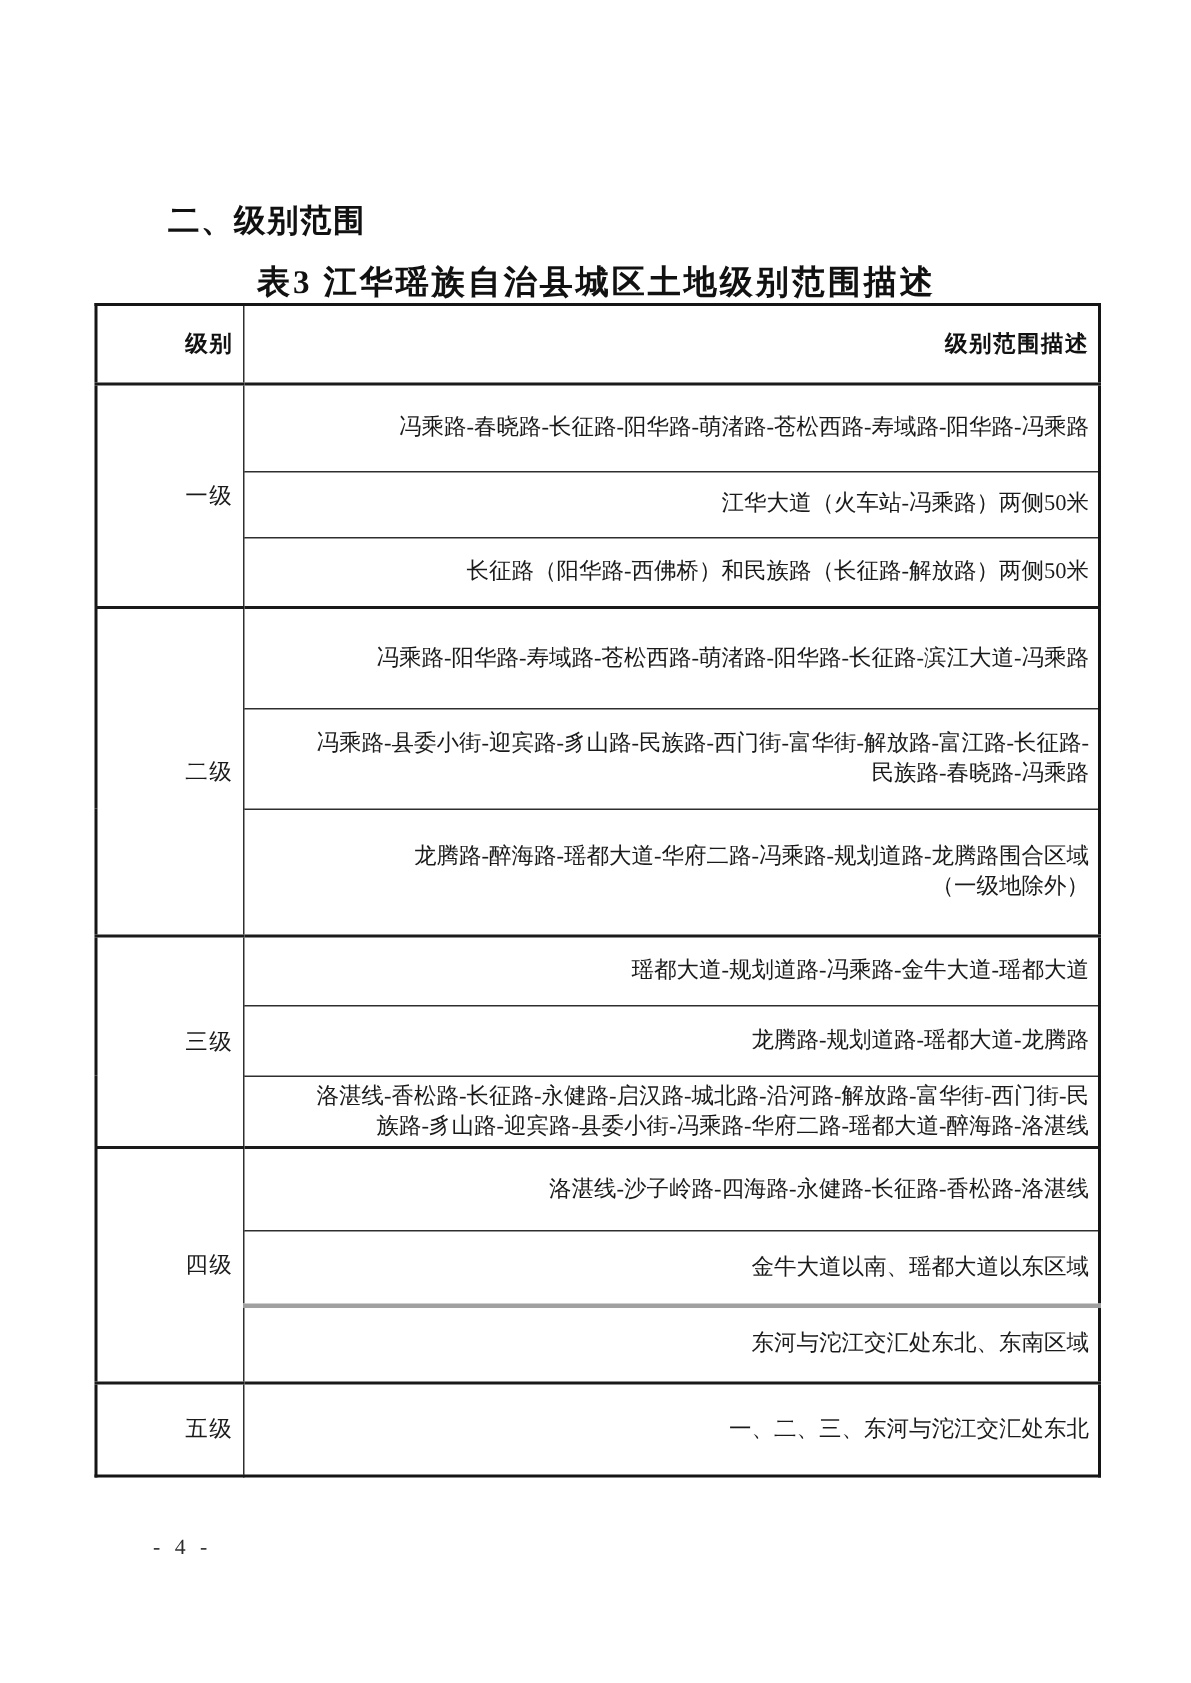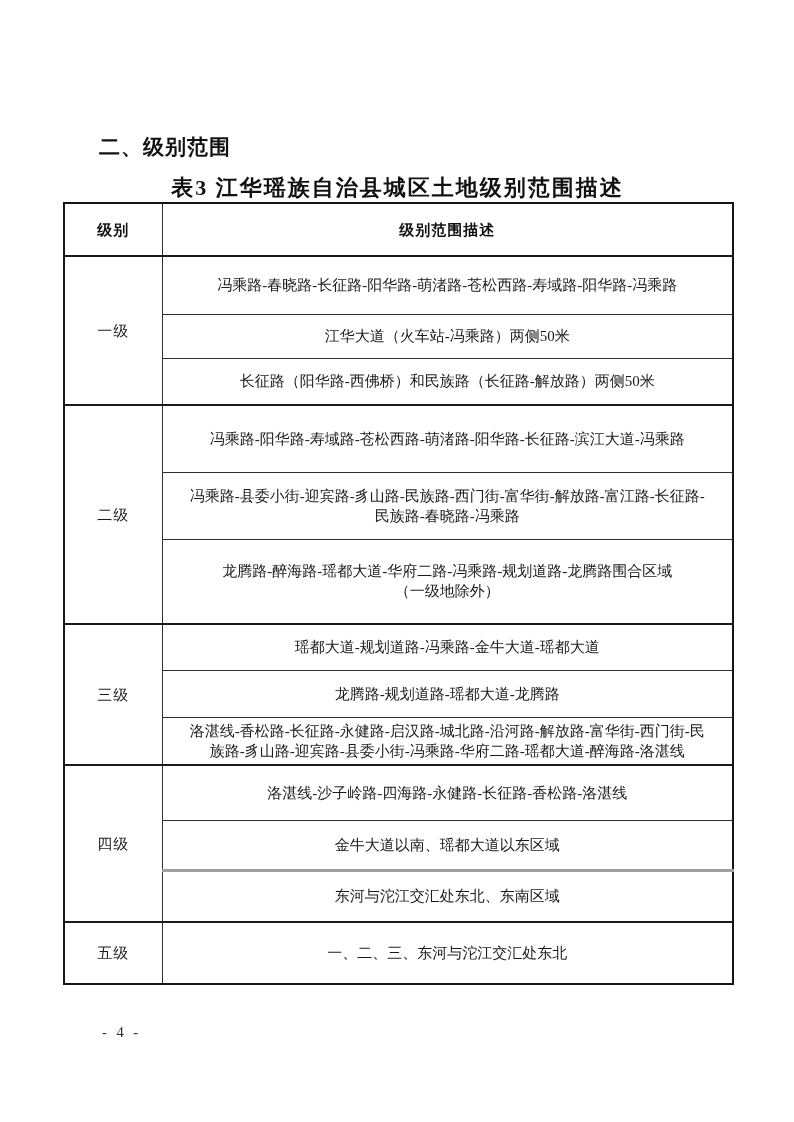--- a/index.html
+++ b/index.html
@@ -15,7 +15,7 @@
   }
   .heading {
     position: absolute;
-    left: 99px;
+    left: 112px;
     top: 133px;
     font-family: "Liberation Sans", "DejaVu Sans", sans-serif;
     font-size: 21px;

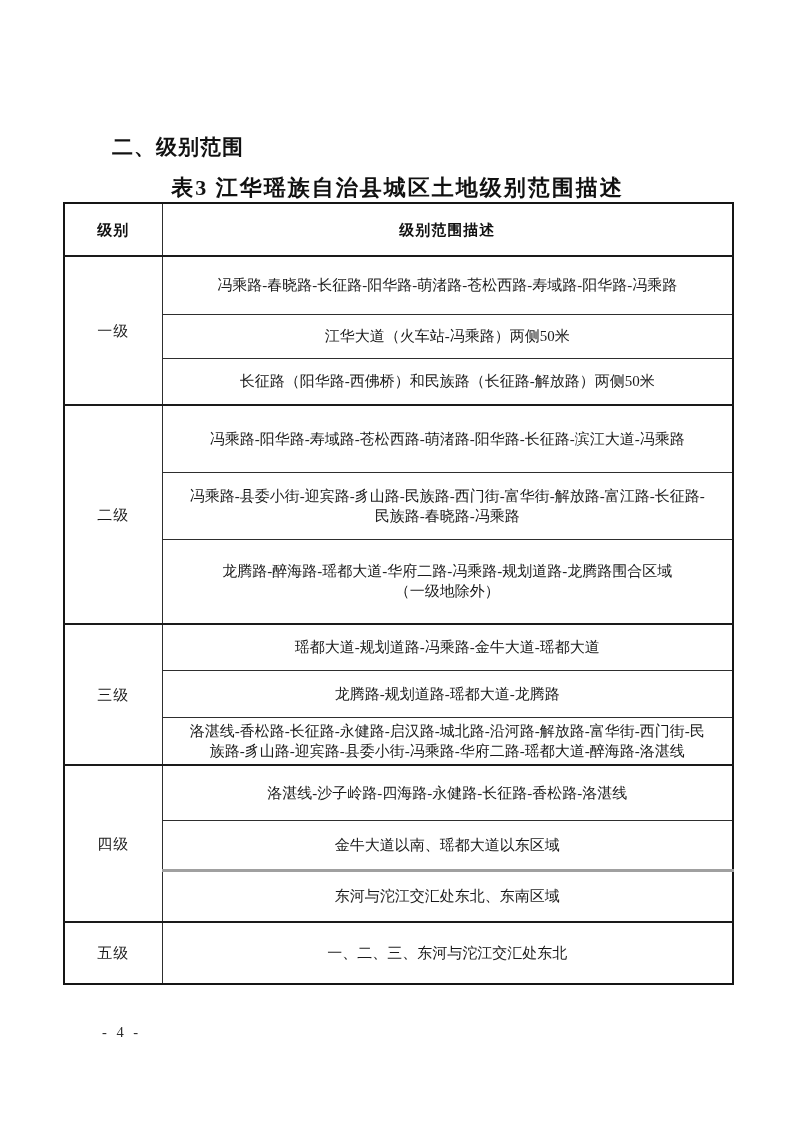--- a/index.html
+++ b/index.html
@@ -48,7 +48,7 @@
   table.grade-table th,
   table.grade-table td {
     border: 1px solid #2e2e2e;
-    text-align: center;
+    text-align: right;
     vertical-align: middle;
     font-size: 15px;
     line-height: 20px;

